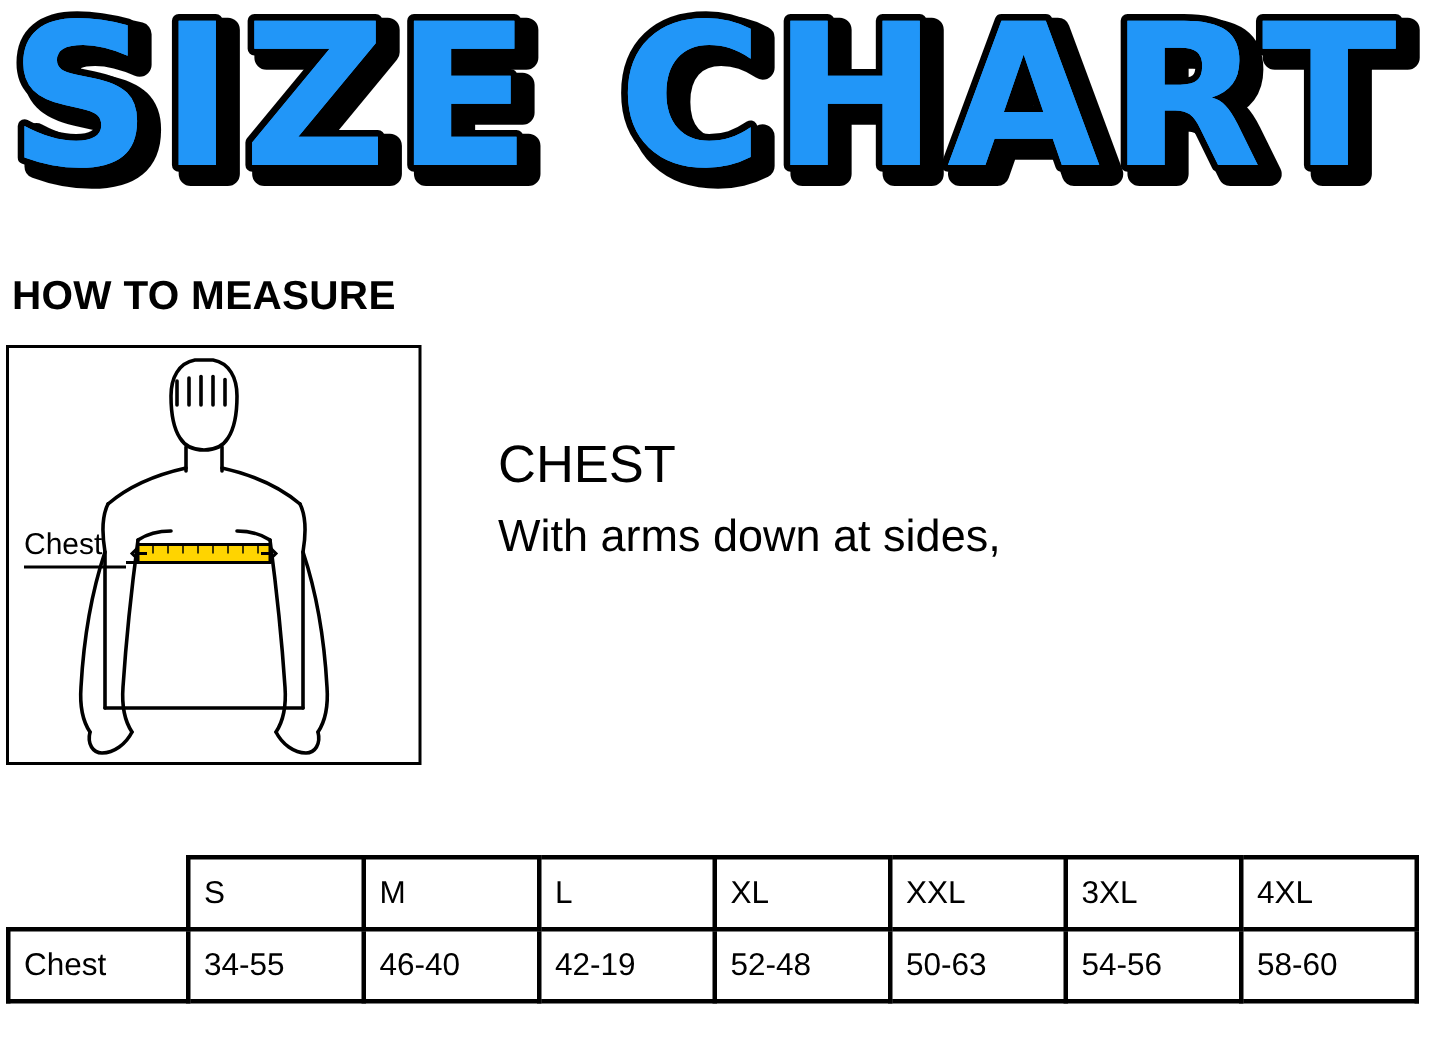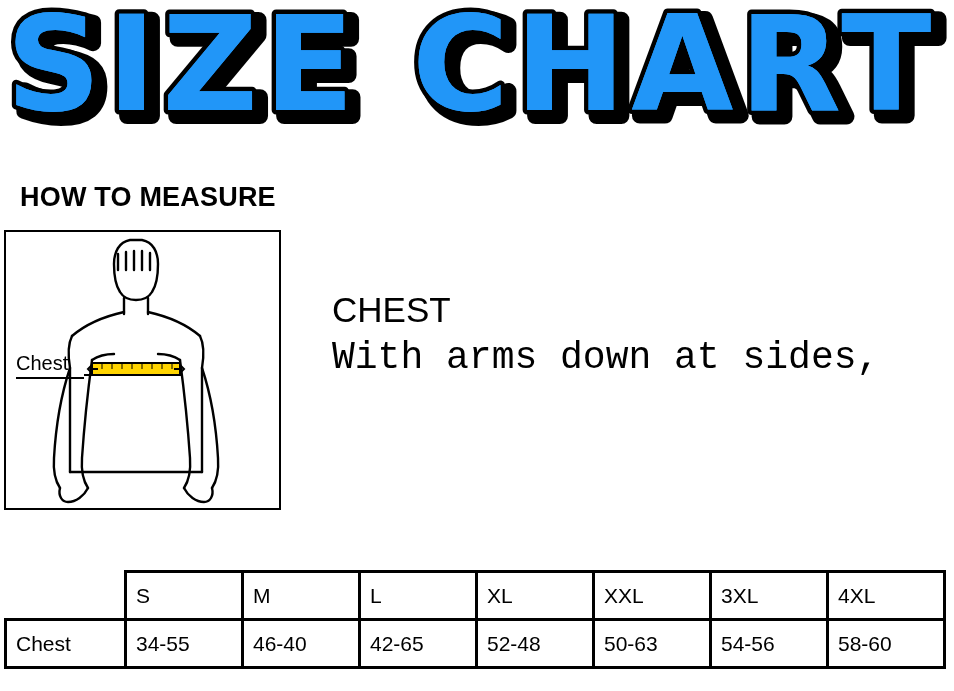--- a/index.html
+++ b/index.html
@@ -30,7 +30,7 @@
   
   #how-to-measure {
     position: absolute;
-    left: 20px;
+    left: 8px;
     top: 182px;
     font-size: 27px;
     font-weight: bold;

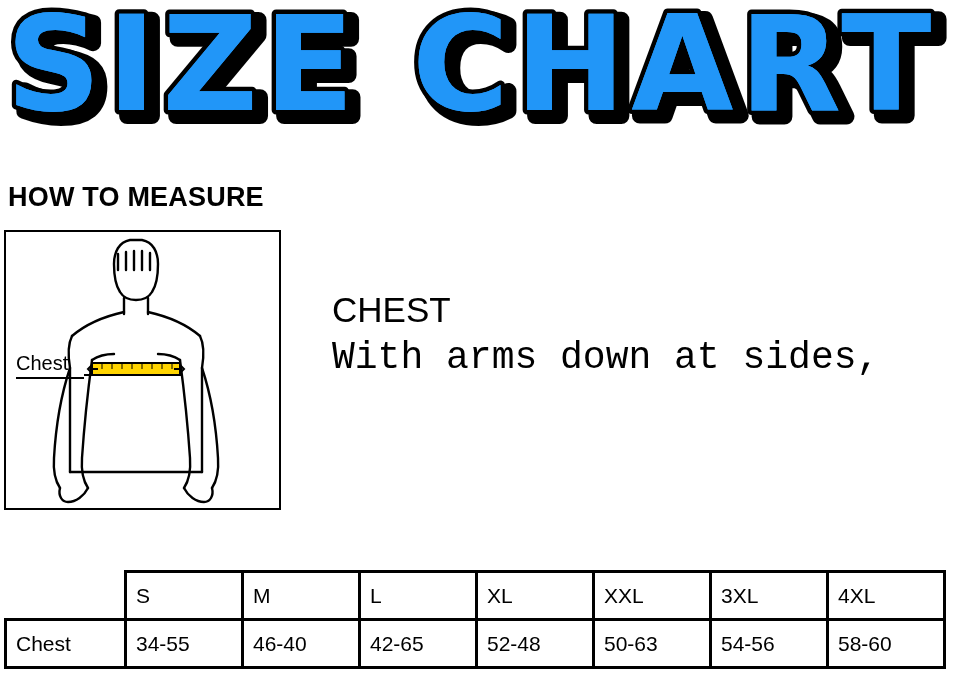--- a/index.html
+++ b/index.html
@@ -90,9 +90,9 @@
     margin: 0 0 4px 0;
   }
   .desc-line {
-    font-size: 38px;
+    font-size: 30px;
     line-height: 44px;
-    font-family: Liberation Mono, monospace;
+    font-family: Liberation Sans, sans-serif;
     white-space: nowrap;
   }
 

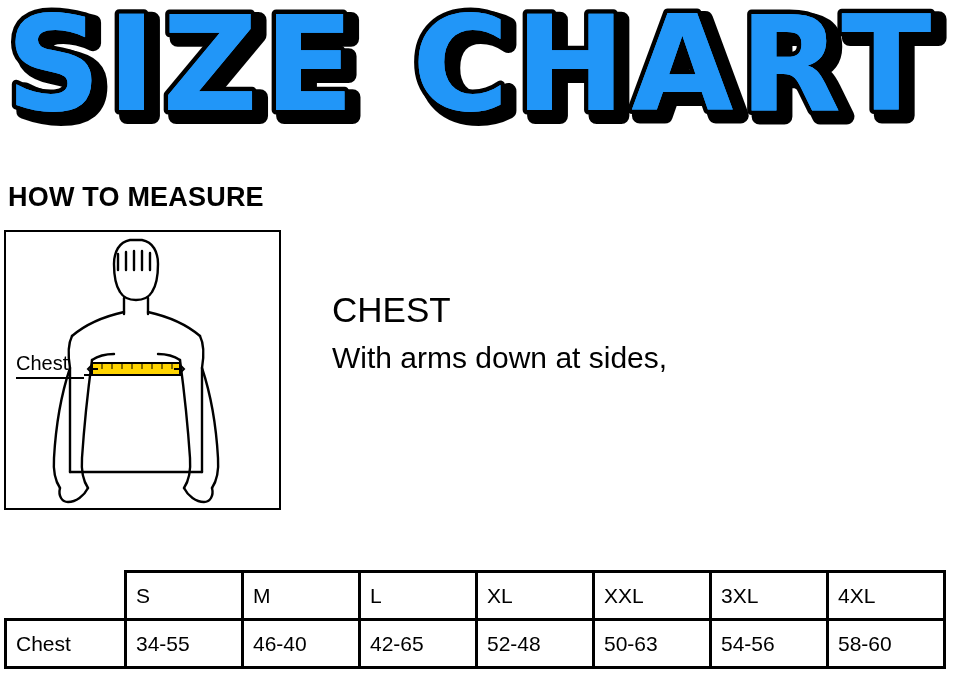--- a/index.html
+++ b/index.html
@@ -233,7 +233,7 @@
       <td>Chest</td>
       <td>34-55</td>
       <td>46-40</td>
-      <td>42-65</td>
+      <td>42-19</td>
       <td>52-48</td>
       <td>50-63</td>
       <td>54-56</td>

